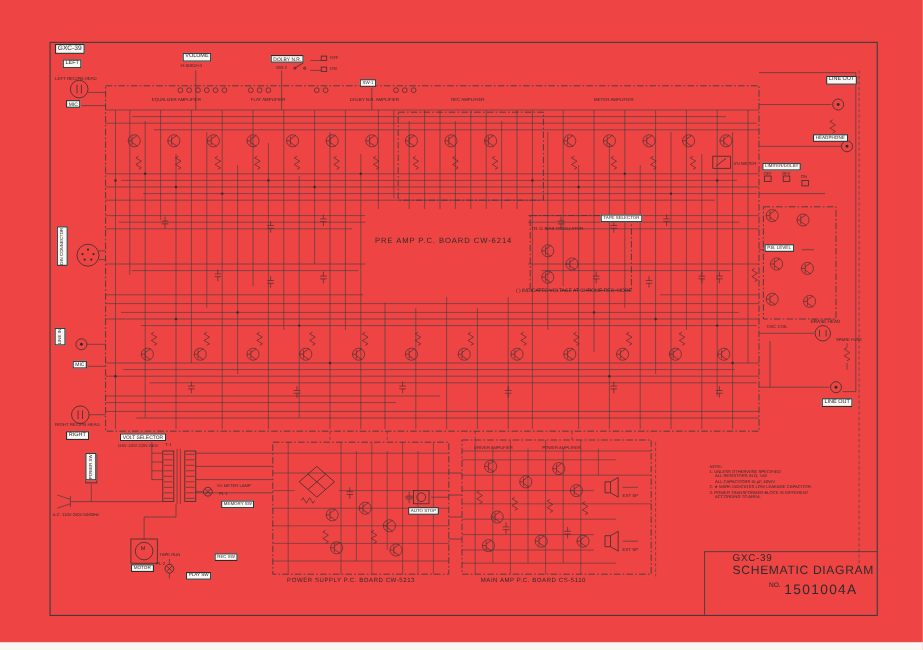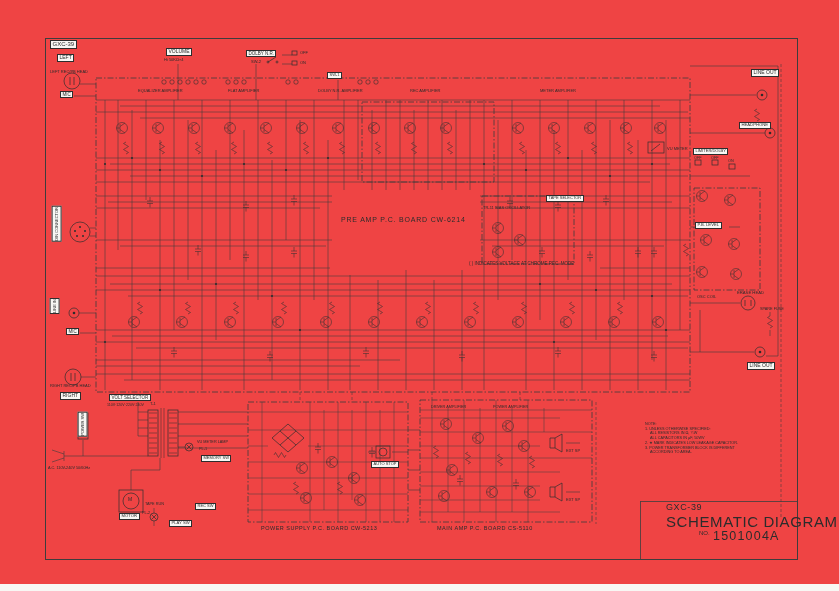--- a/index.html
+++ b/index.html
@@ -12,7 +12,7 @@
   .f36{font-size:3.6px}.f38{font-size:3.8px}.f4{font-size:4px}.f42{font-size:4.2px}
   .f45{font-size:4.5px}.f5{font-size:5px}.f55{font-size:5.5px;letter-spacing:.5px}
   .f6{font-size:6px}.f7{font-size:7px;letter-spacing:.8px}
-  .f9{font-size:9px;letter-spacing:.6px}.f11{font-size:15px;letter-spacing:.6px}
+  .f9{font-size:9px;letter-spacing:.6px}.f11{font-size:11px;letter-spacing:.6px}
   .f12{font-size:12.5px;letter-spacing:1.2px}
   .notes{position:absolute;left:645px;top:422px;width:140px;font-size:3.8px;line-height:1.25;}
   .note-line{white-space:pre;}

